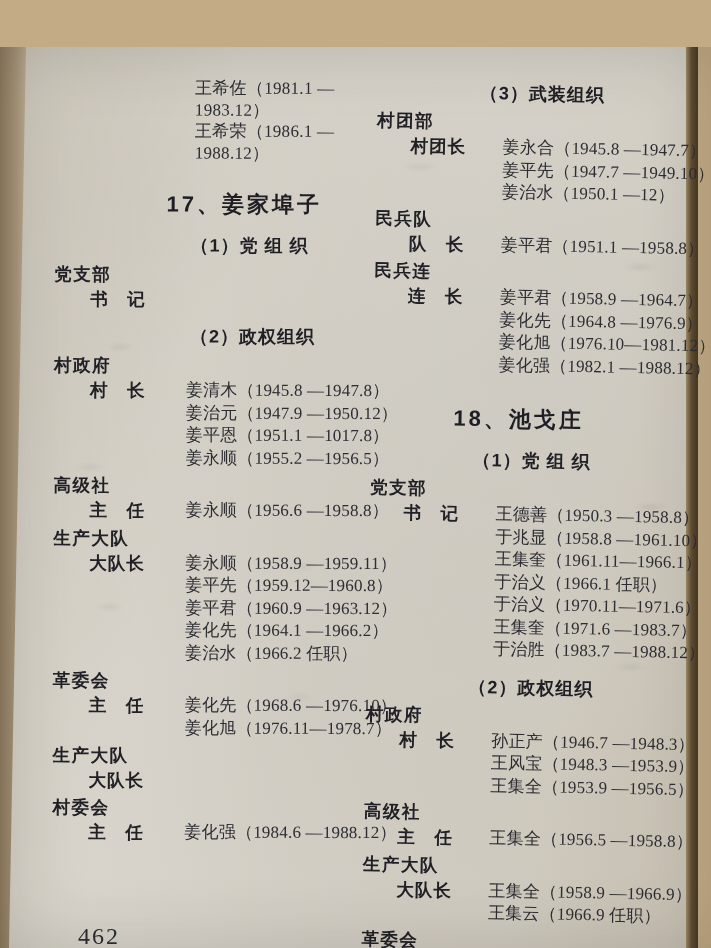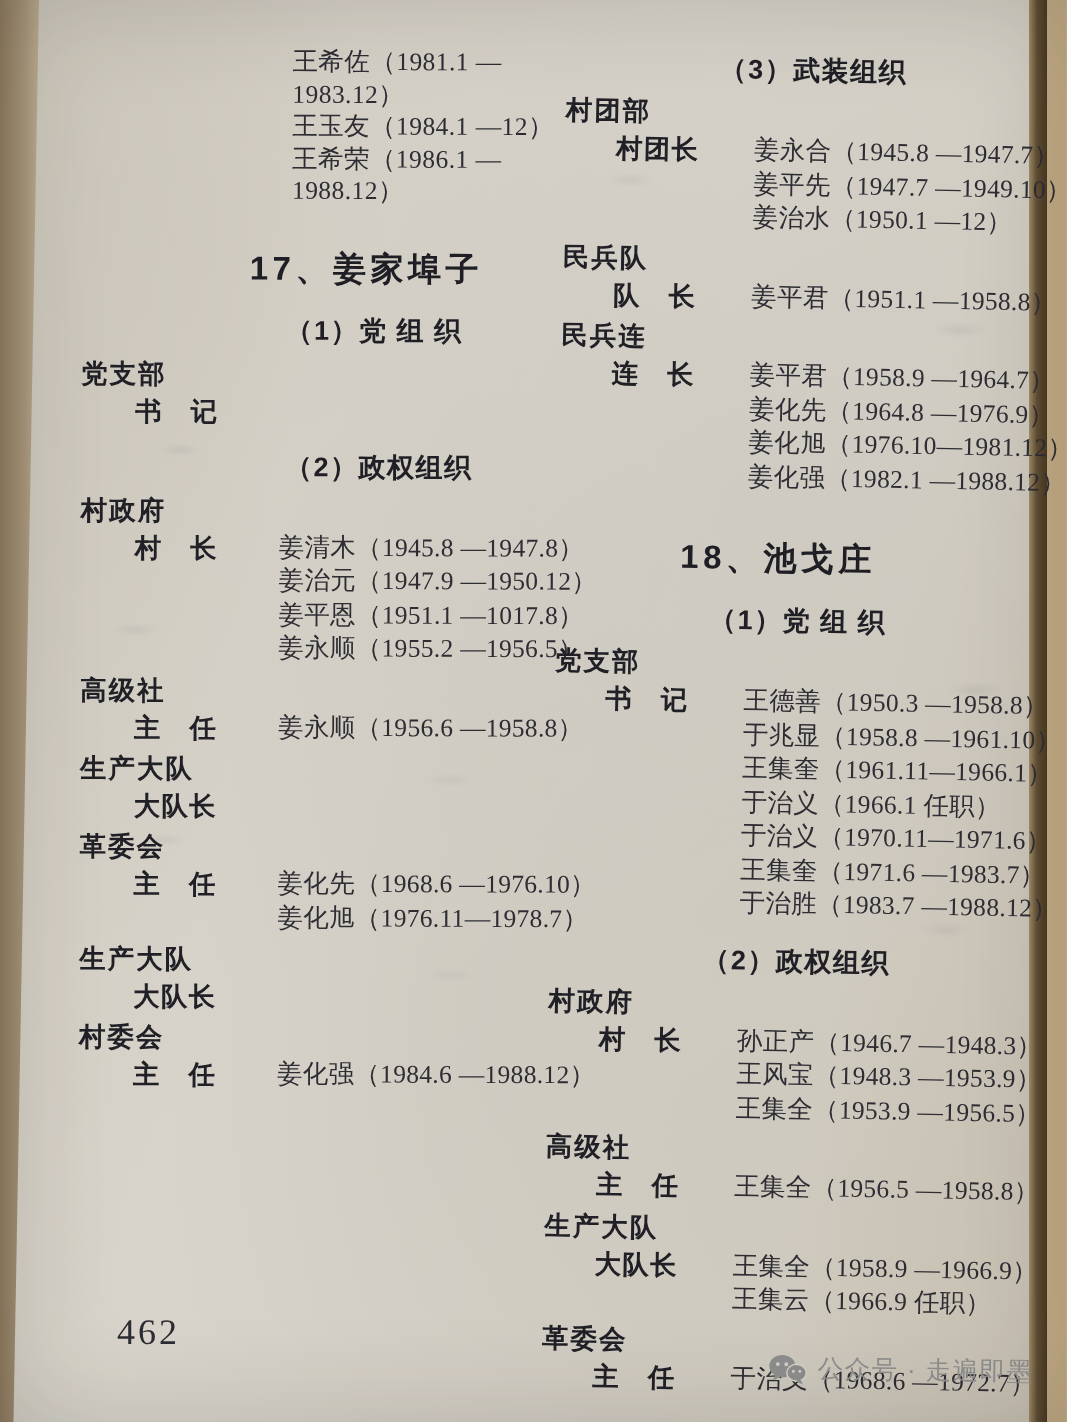--- a/index.html
+++ b/index.html
@@ -8,7 +8,7 @@
     background:#c2ab85;
     font-family:"Liberation Sans","DejaVu Sans",sans-serif;
   }
-  .photo{position:absolute;inset:0;}
+  .photo{position:absolute;inset:0;margin-top:47px;}
   
   .paper{
     position:absolute;top:0;bottom:0;left:0;right:13px;

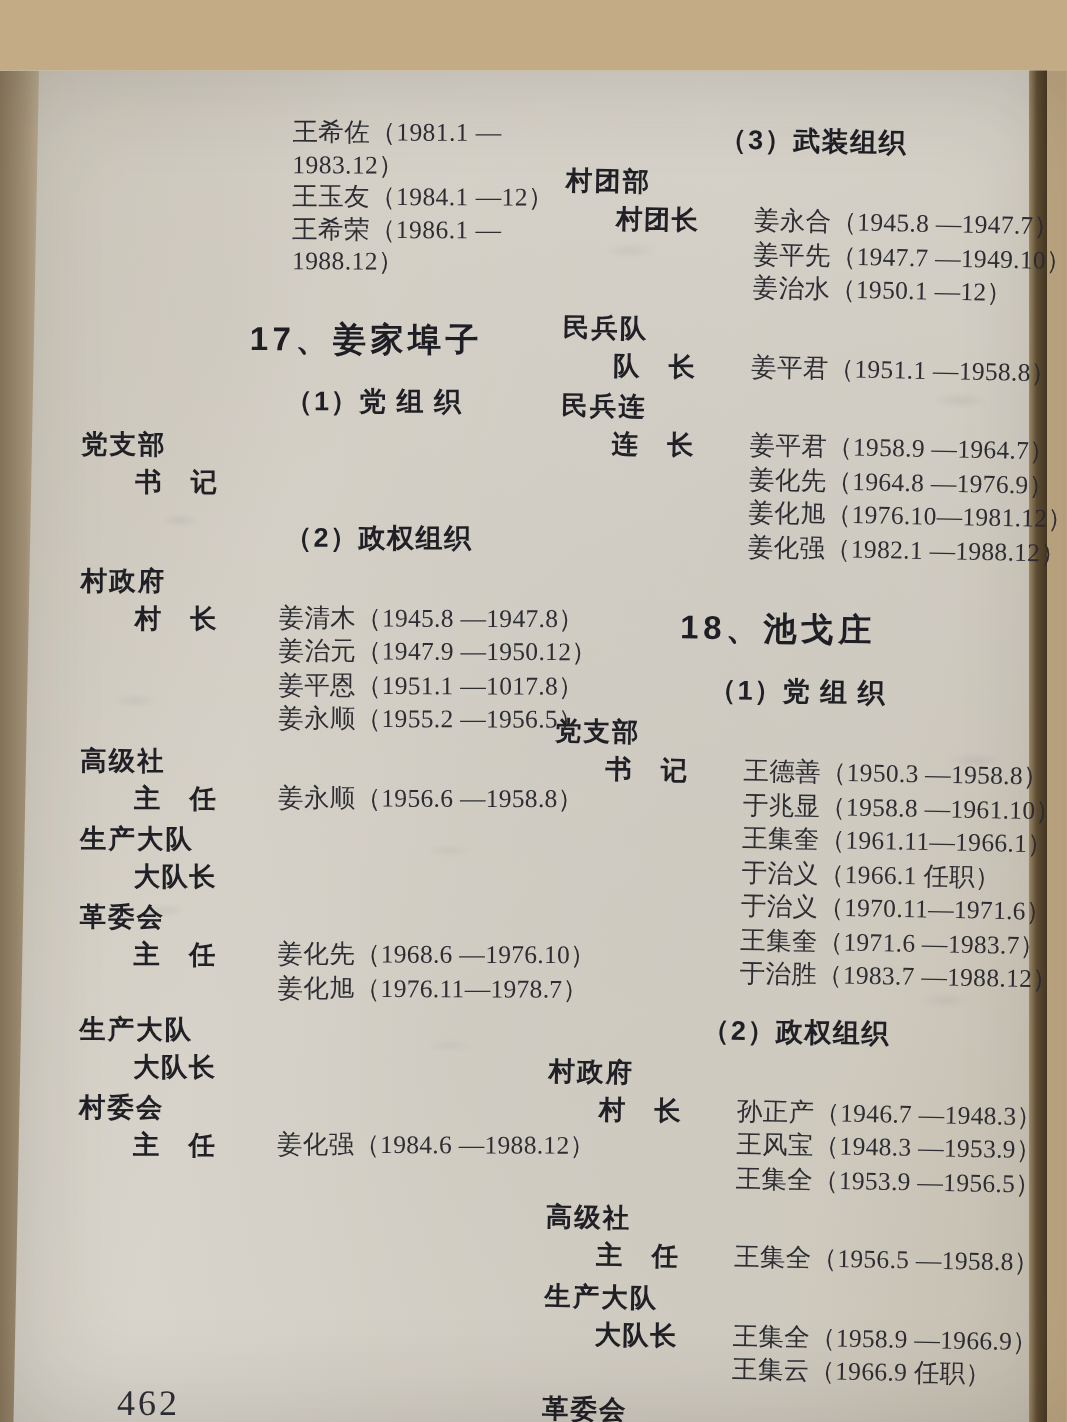--- a/index.html
+++ b/index.html
@@ -104,7 +104,6 @@
 
   <div class="col left-col" id="left-col">
       <div class="cont">王希佐（1981.1 —1983.12）</div>
-      <div class="cont">王玉友（1984.1 —12）</div>
       <div class="cont">王希荣（1986.1 —1988.12）</div>
       <div class="chapter">17、姜家埠子</div>
       <div class="section">（1）党 组 织</div>

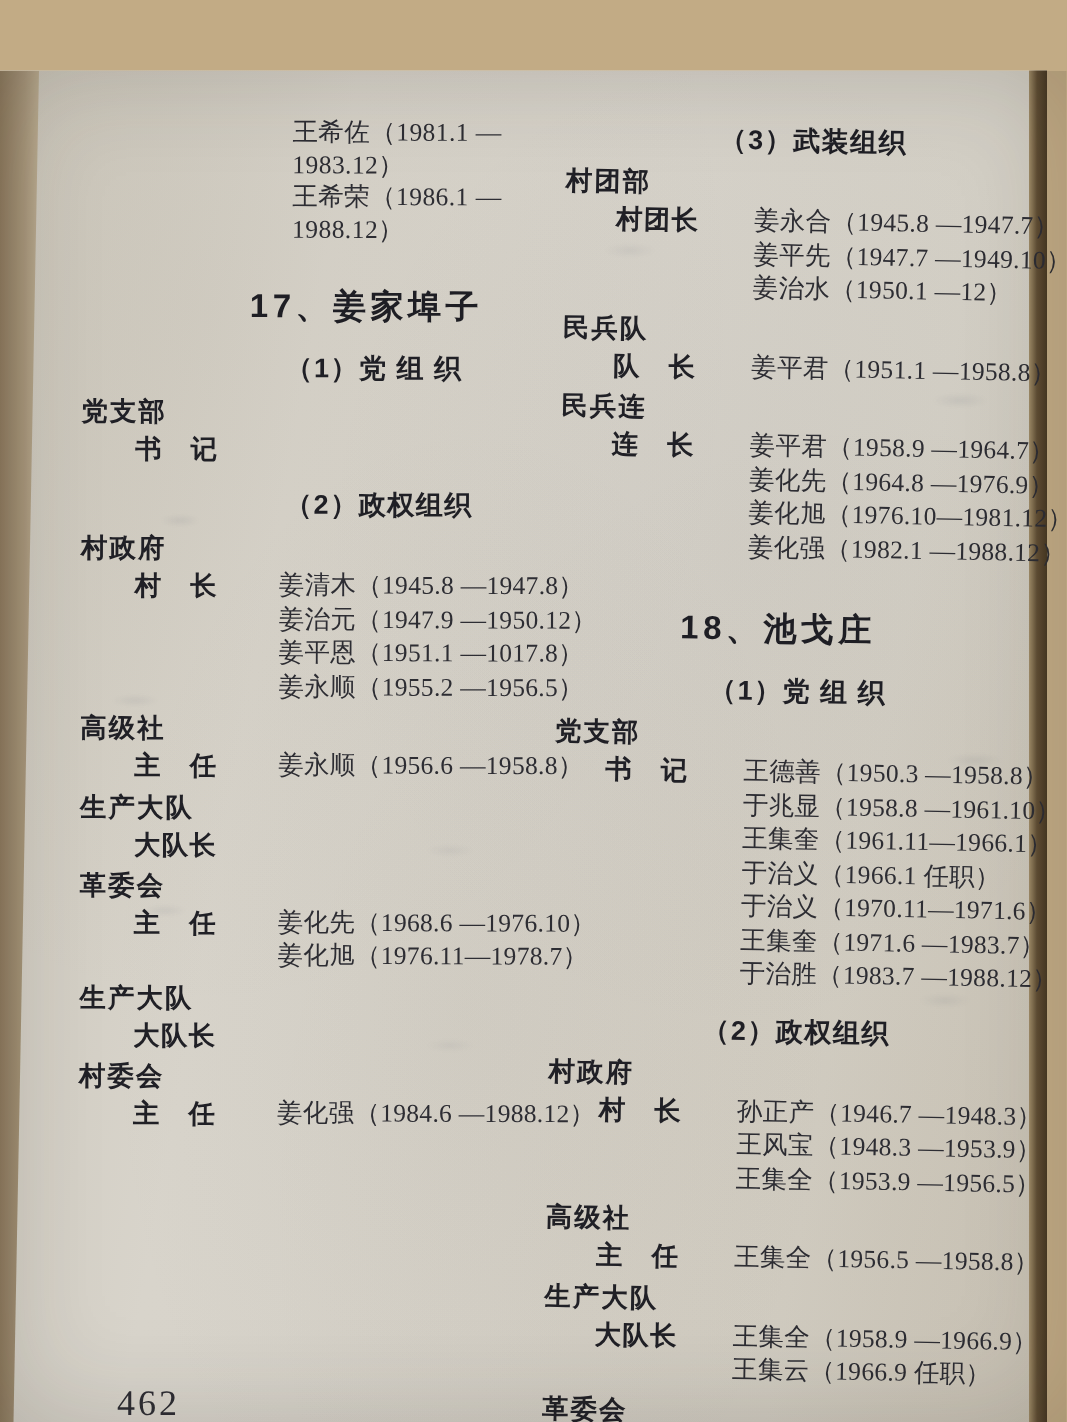--- a/index.html
+++ b/index.html
@@ -132,6 +132,13 @@
       <div class="org">生产大队</div>
       <div class="role-row">
         <span class="role-label">大队长</span>
+        <div class="entries">
+          <div class="entry">姜永顺（1958.9 —1959.11）</div>
+          <div class="entry">姜平先（1959.12—1960.8）</div>
+          <div class="entry">姜平君（1960.9 —1963.12）</div>
+          <div class="entry">姜化先（1964.1 —1966.2）</div>
+          <div class="entry">姜治水（1966.2 任职）</div>
+        </div>
       </div>
       <div class="org">革委会</div>
       <div class="role-row">

